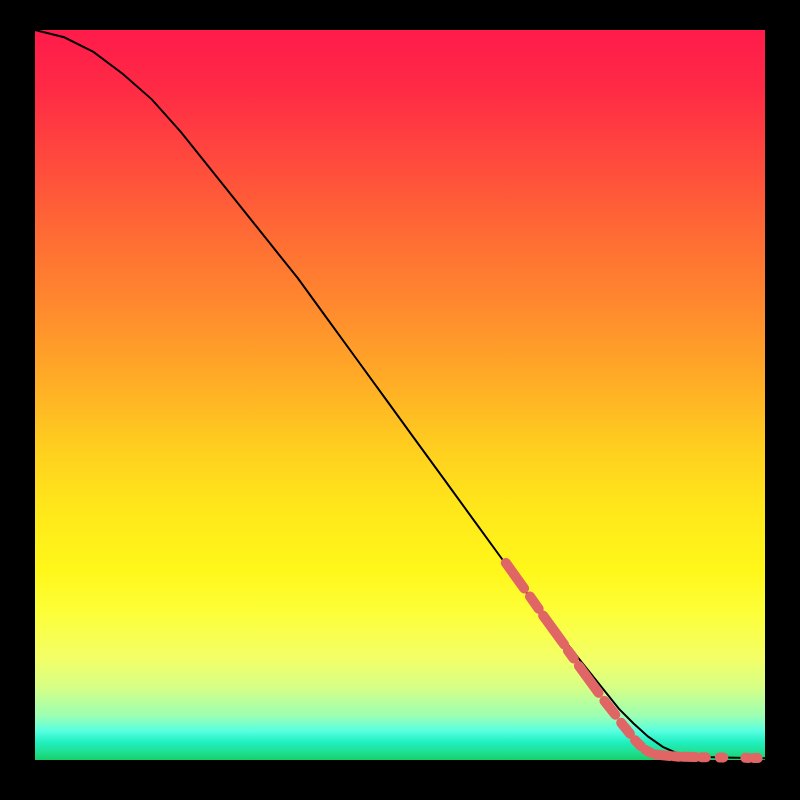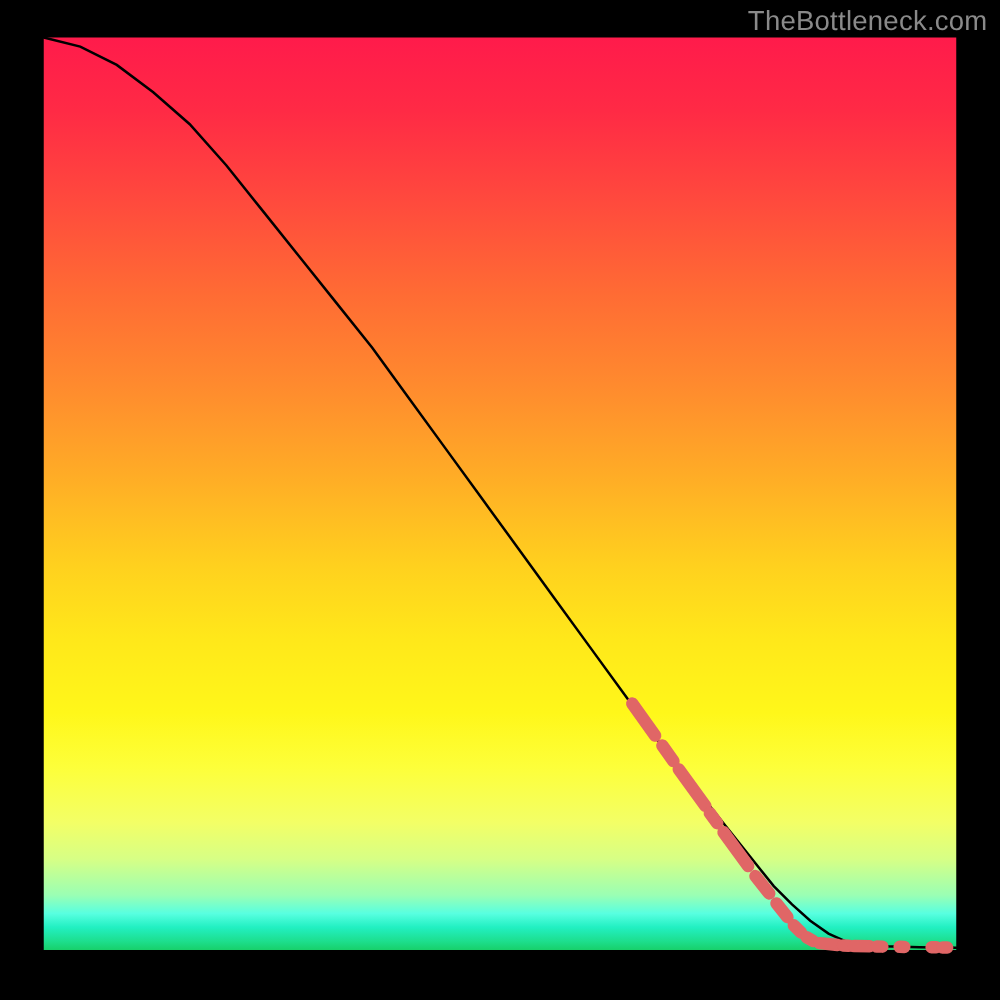--- a/index.html
+++ b/index.html
@@ -78,7 +78,6 @@
 <body>
 
 <div class="stage">
-  <div class="attribution">TheBottleneck.com</div>
 
   <div class="plot">
     <svg id="svg" viewBox="0 0 730 730">

